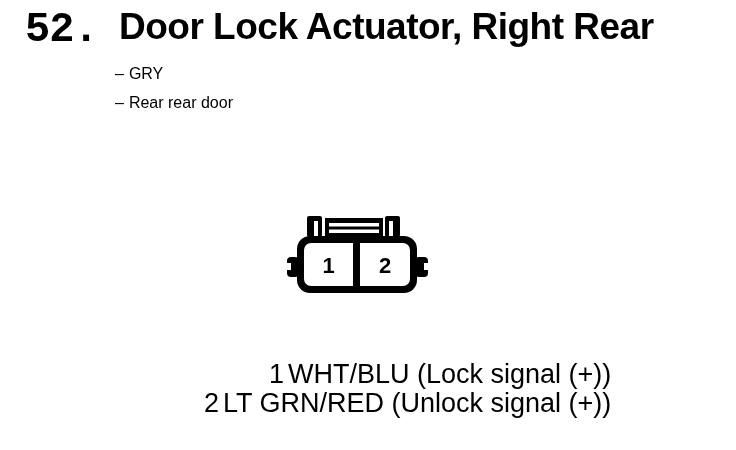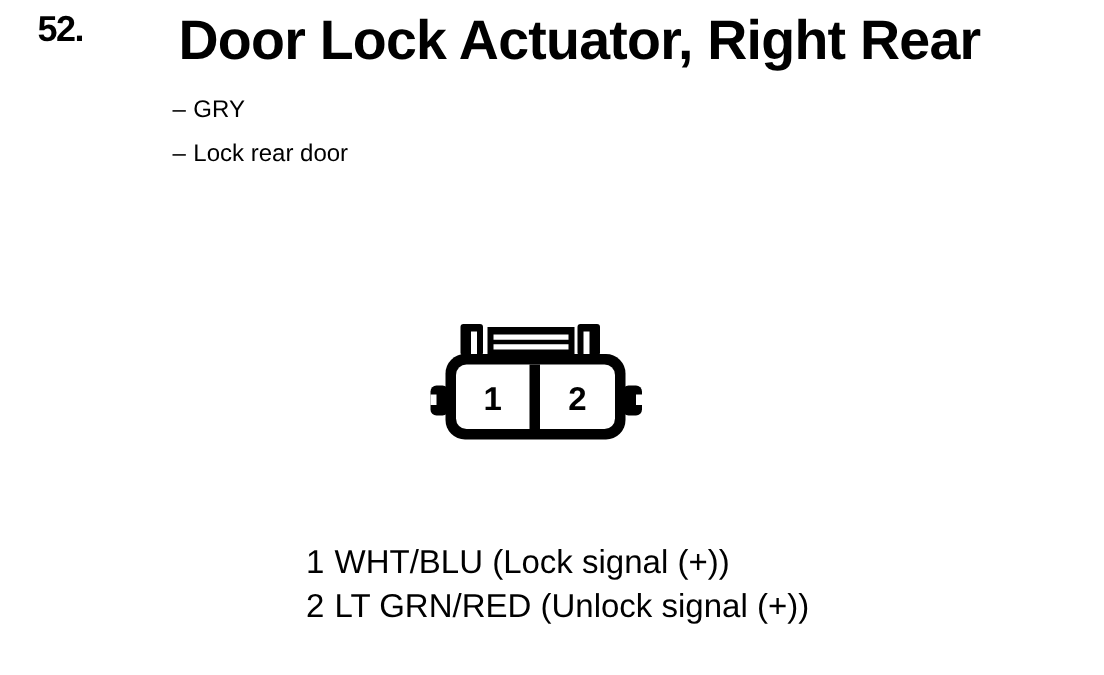--- a/index.html
+++ b/index.html
@@ -17,10 +17,11 @@
     position: absolute;
     left: 25px;
     top: 6px;
-    font-size: 24px;
+    font-size: 42px;
     font-weight: bold;
     letter-spacing: -1px;
     white-space: nowrap;
+    font-family: Liberation Mono, monospace;
   }
   .page-title {
     position: absolute;

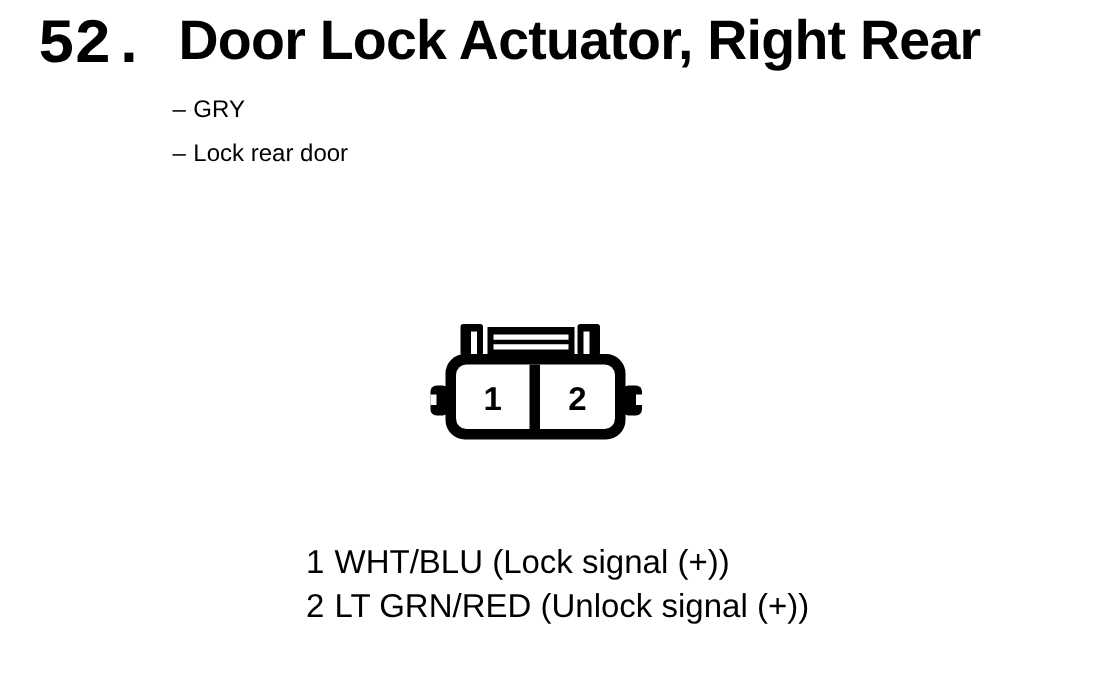--- a/index.html
+++ b/index.html
@@ -83,7 +83,7 @@
       <span class="dash">–</span><span>GRY</span>
     </div>
     <div class="detail-line">
-      <span class="dash">–</span><span>Lock rear door</span>
+      <span class="dash">–</span><span>Rear rear door</span>
     </div>
   </div>
 

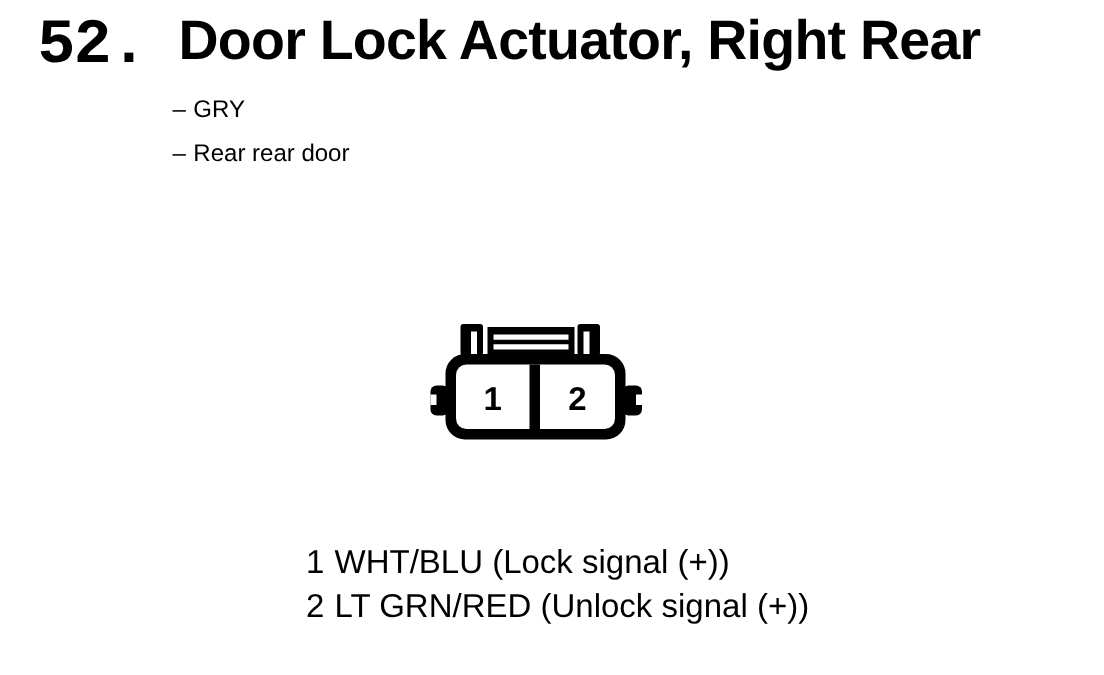--- a/index.html
+++ b/index.html
@@ -59,8 +59,9 @@
     position: absolute;
     left: 204px;
     top: 360px;
-    font-size: 22px;
+    font-size: 27px;
     line-height: 29px;
+    text-align: right;
   }
   .pinout-row { white-space: nowrap; }
   .pin-num {

